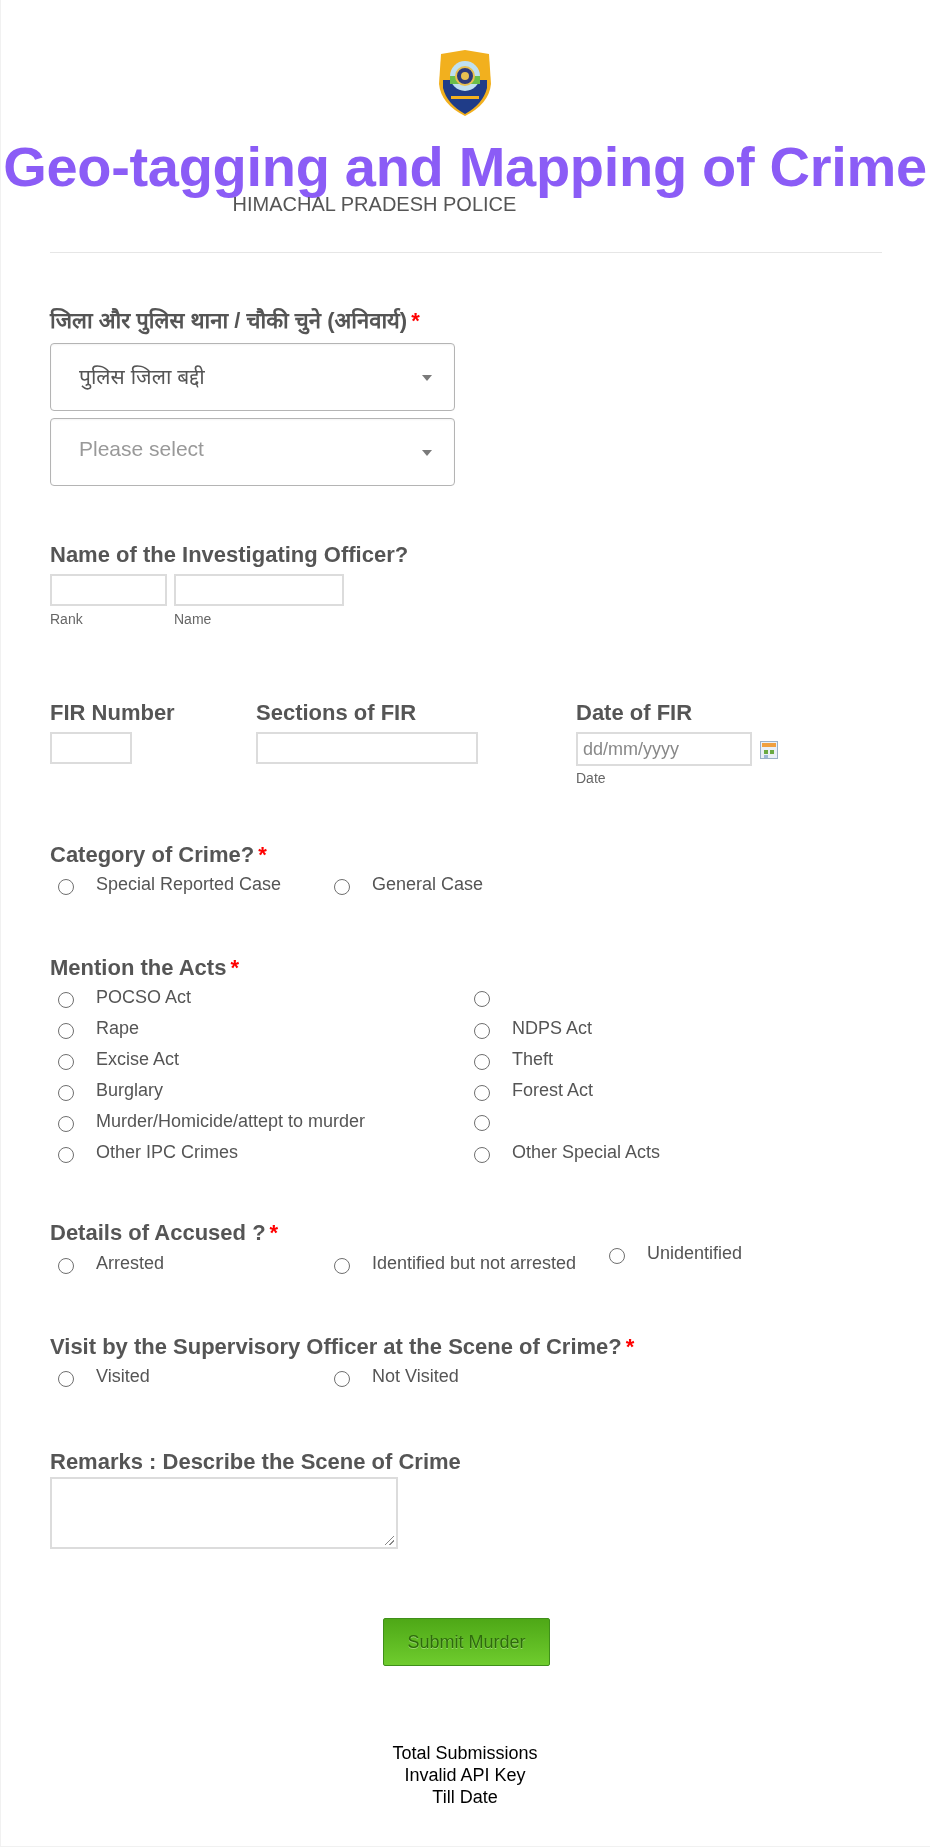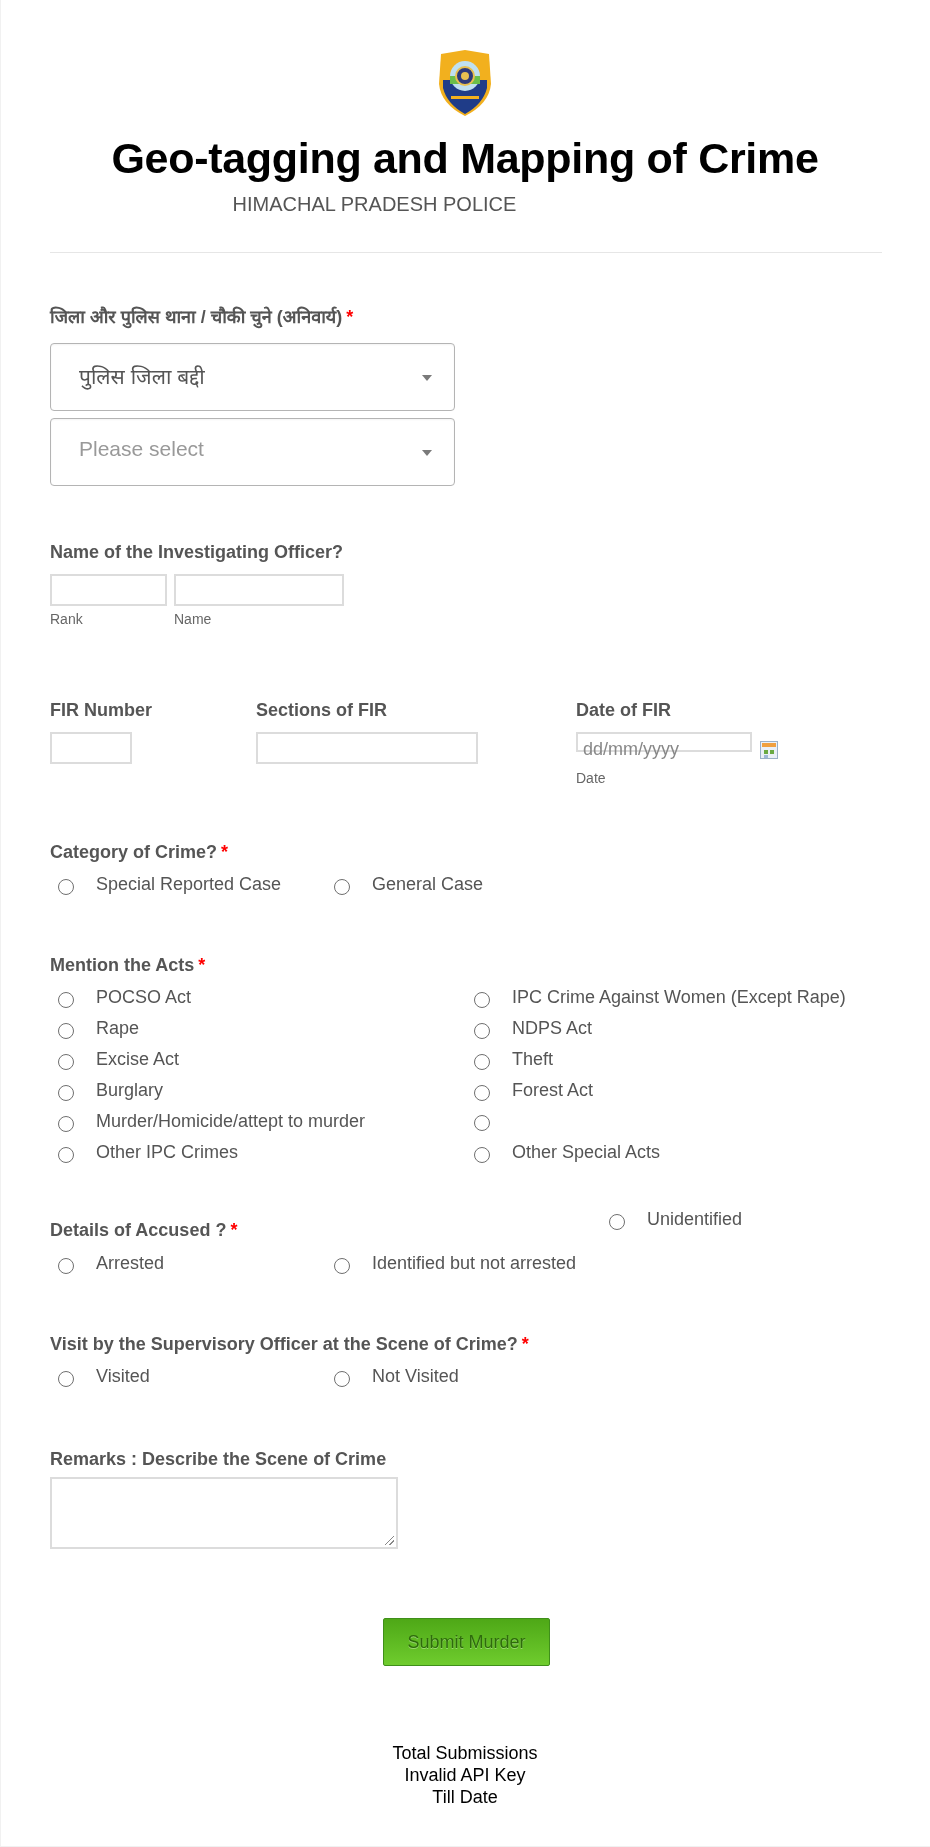--- a/index.html
+++ b/index.html
@@ -29,7 +29,7 @@
     .title {
       left: 0; width: 930px; top: 134px;
       text-align: center;
-      font-size: 43px; font-weight: bold; color: #000000;
+      font-size: 56px; font-weight: bold; color: #8b5cf6;
       letter-spacing: -0.3px;
     }
     .subtitle {

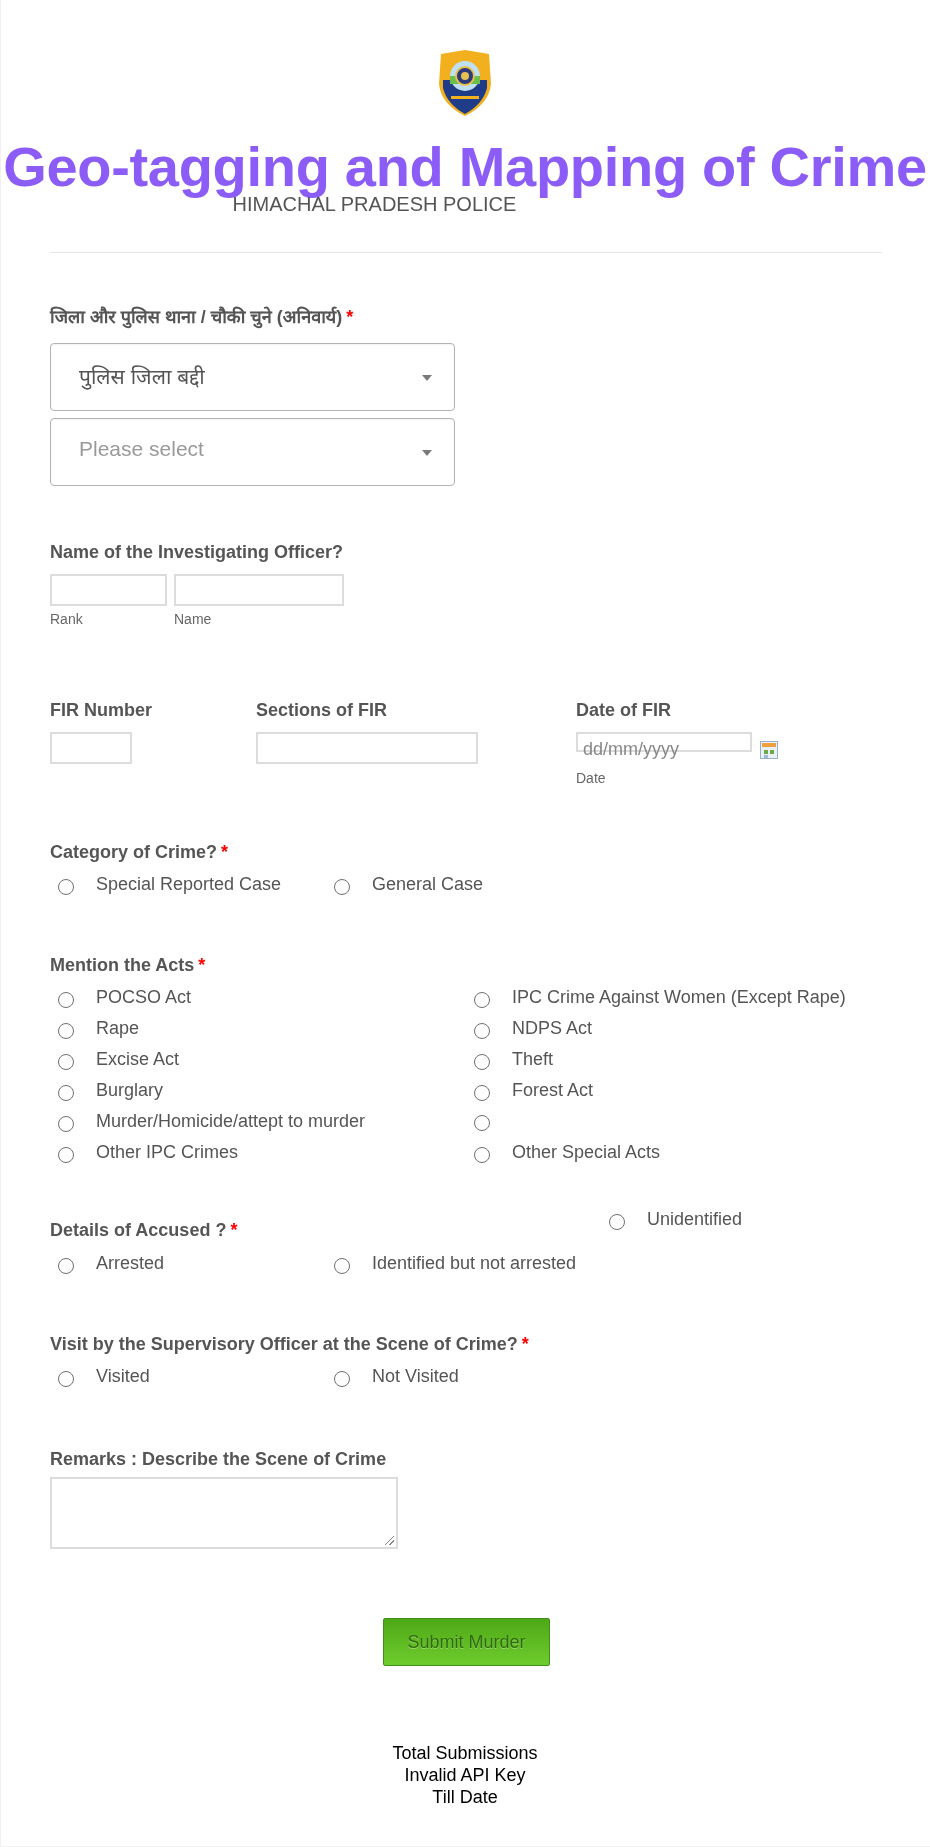--- a/index.html
+++ b/index.html
@@ -44,7 +44,7 @@
 
     
     .q-label {
-      font-size: 18px; font-weight: bold; color: #555555;
+      font-size: 22px; font-weight: bold; color: #555555;
     }
     .req { color: #ff0000; margin-left: 4px; }
     .sub-label { font-size: 14px; color: #666666; }

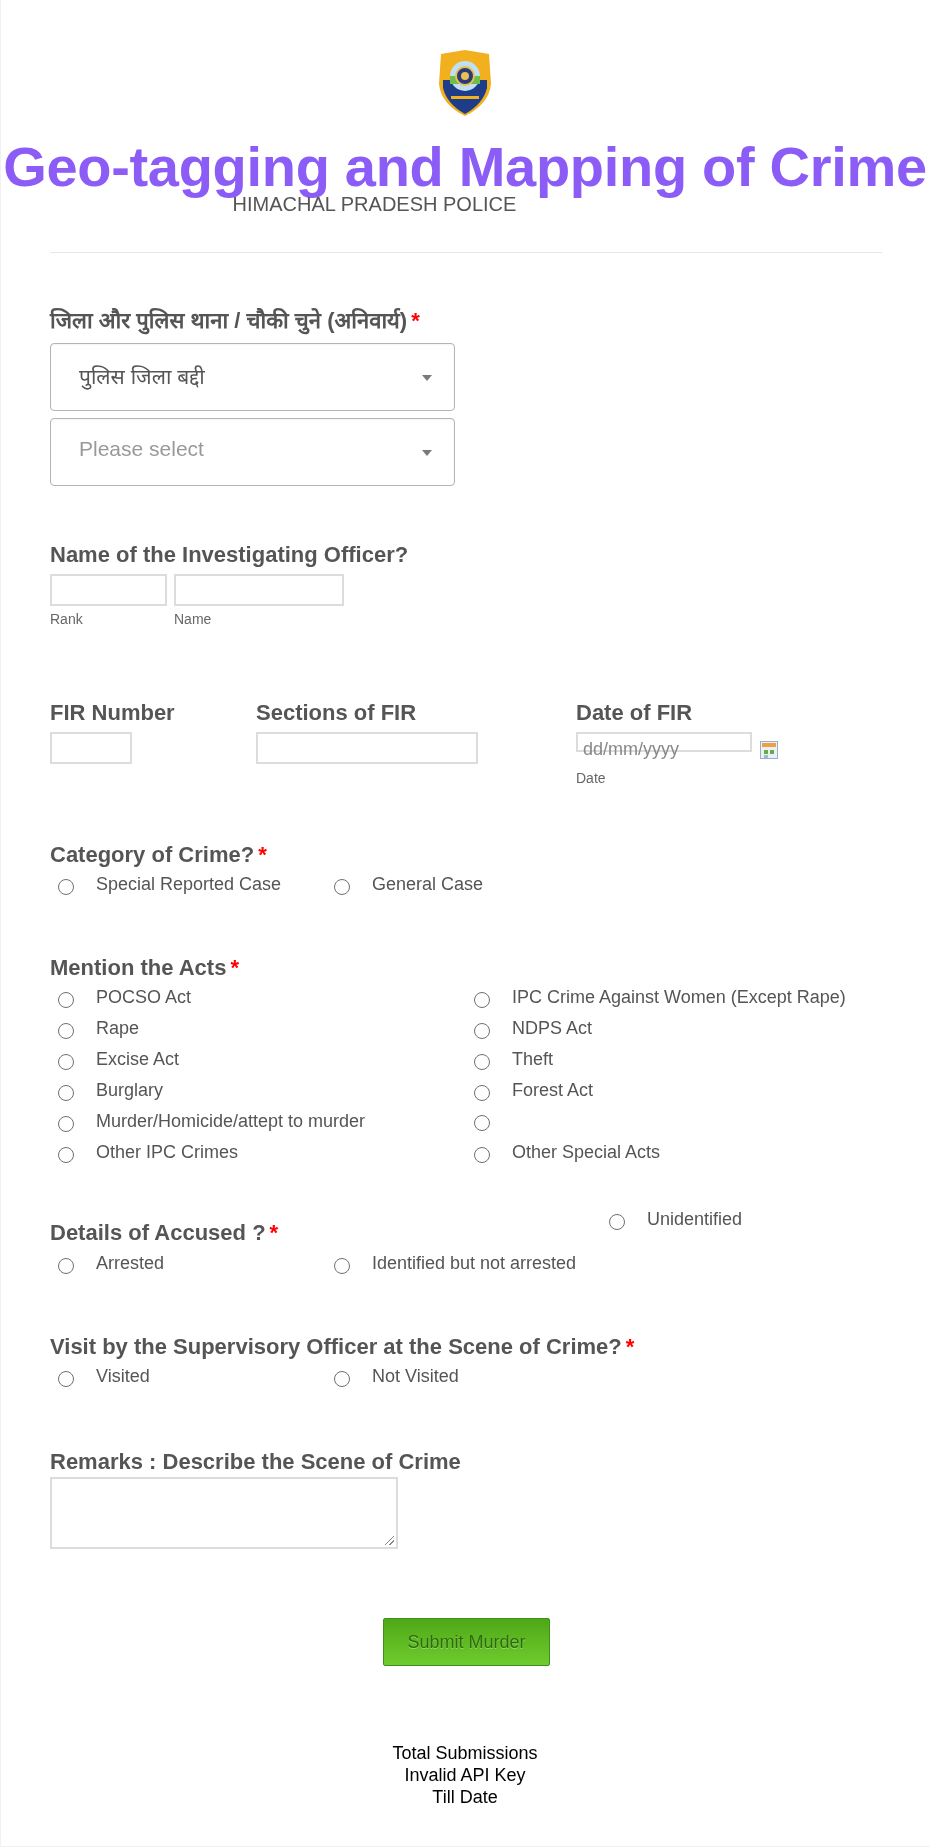--- a/index.html
+++ b/index.html
@@ -77,7 +77,7 @@
     }
     .date-input {
       border: 2px solid #dcdcdc;
-      height: 20px;
+      height: 34px;
       background: #fff;
     }
     .date-input .ph {

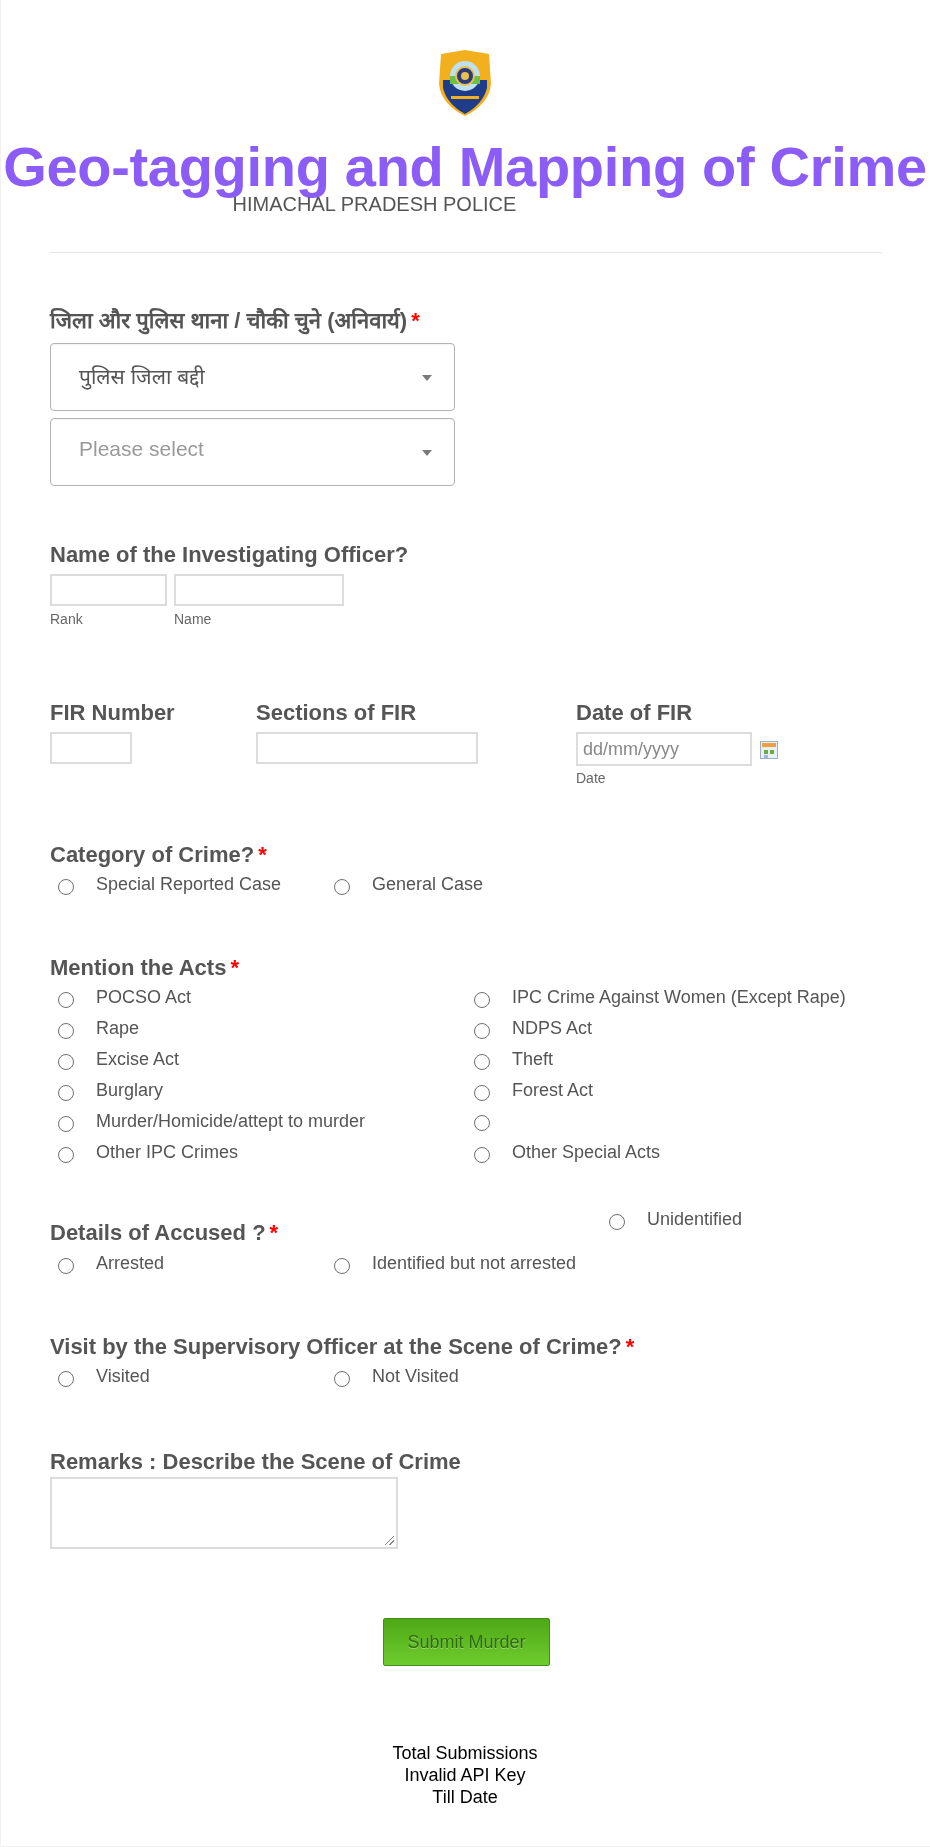--- a/index.html
+++ b/index.html
@@ -237,7 +237,6 @@
 
 <div class="abs radio" style="left:466px; top:987px;">
   <span class="circle"></span>
-  <span>IPC Crime Against Women (Except Rape)</span>
 </div>
 <div class="abs radio" style="left:466px; top:1018px;">
   <span class="circle"></span>

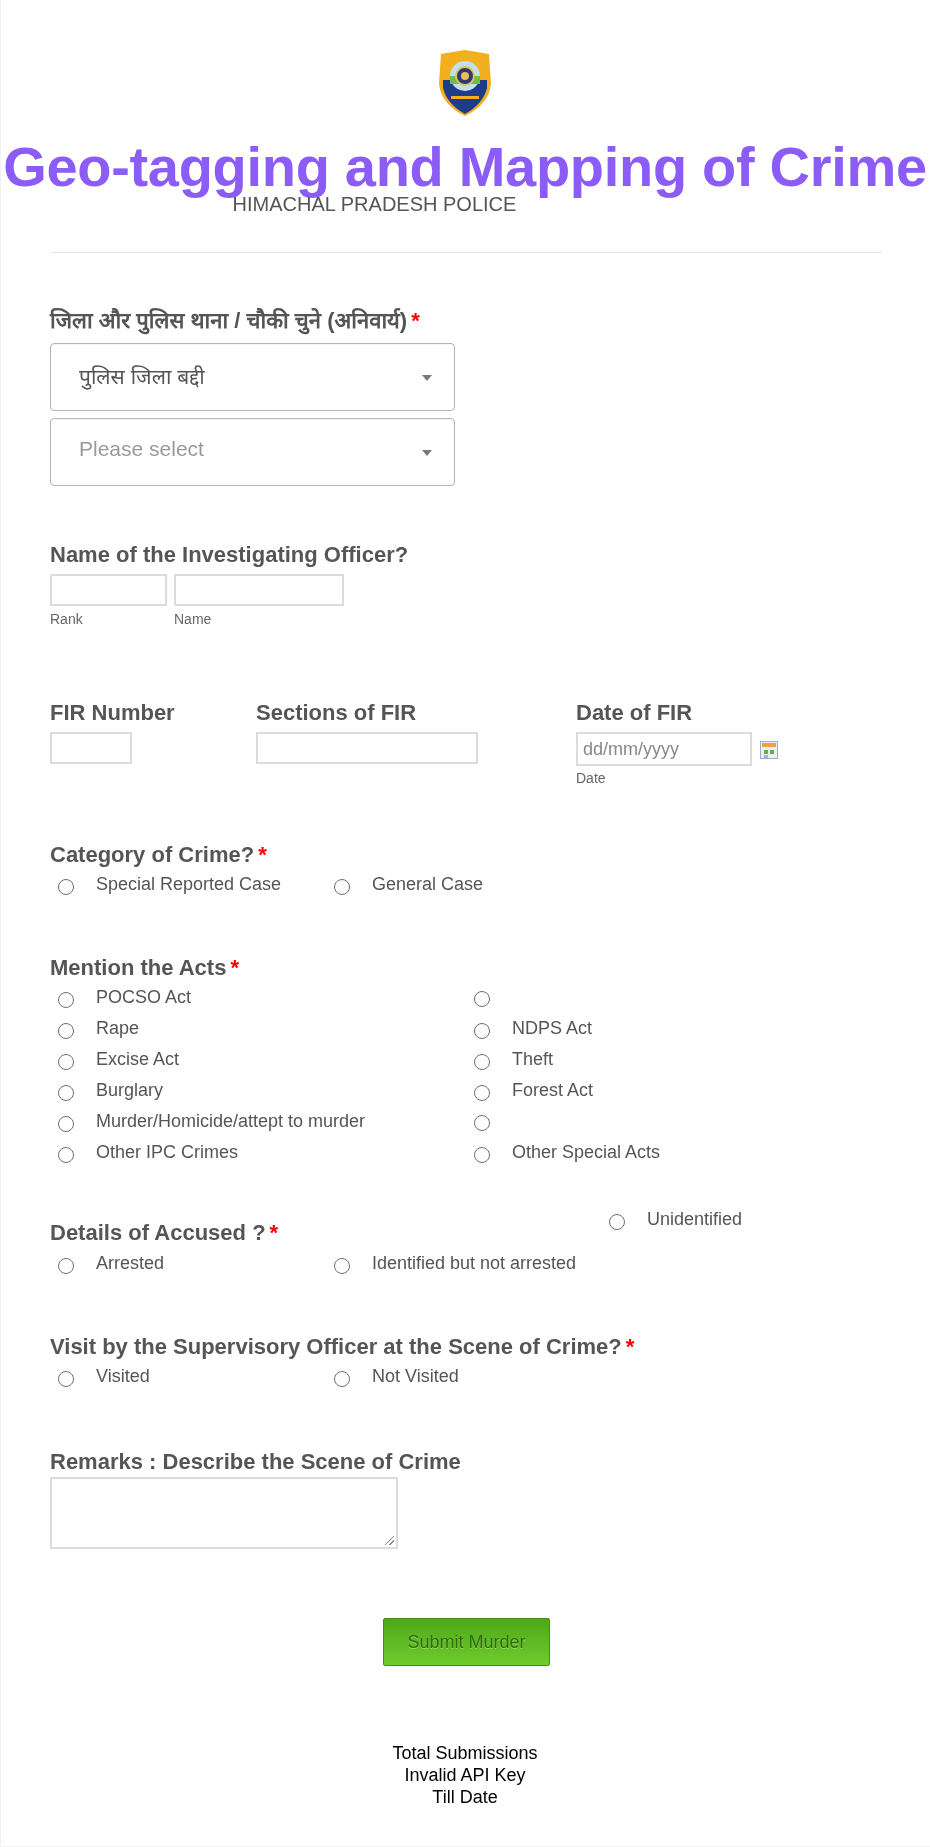--- a/index.html
+++ b/index.html
@@ -269,7 +269,7 @@
   <span class="circle"></span>
   <span>Identified but not arrested</span>
 </div>
-<div class="abs radio" style="left:601px; top:1209px;text-align:right;">
+<div class="abs radio" style="left:601px; top:1243px;text-align:right;">
   <span class="circle"></span>
   <span>Unidentified</span>
 </div>

